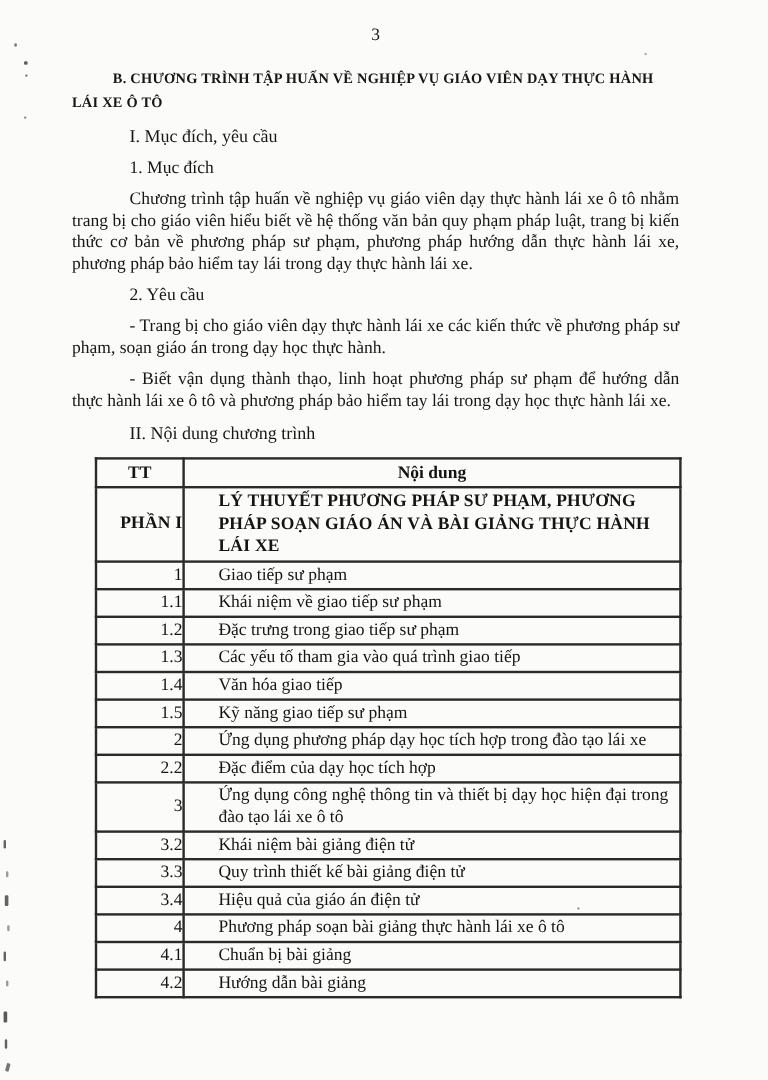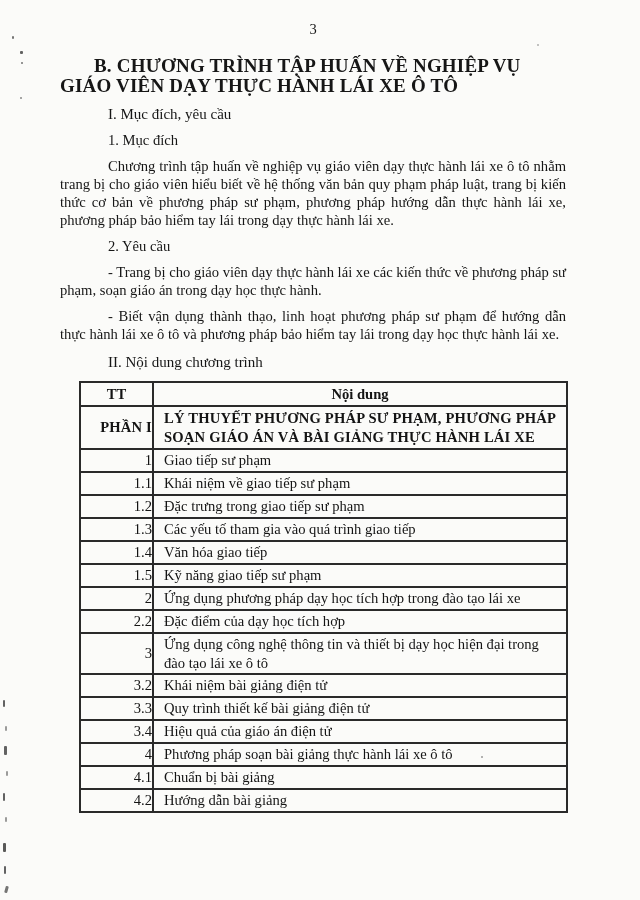--- a/index.html
+++ b/index.html
@@ -23,7 +23,7 @@
   }
   .title {
     font-weight: bold;
-    font-size: 19px;
+    font-size: 12px;
     line-height: 19.5px;
     text-align: left;
     text-indent: 34px;

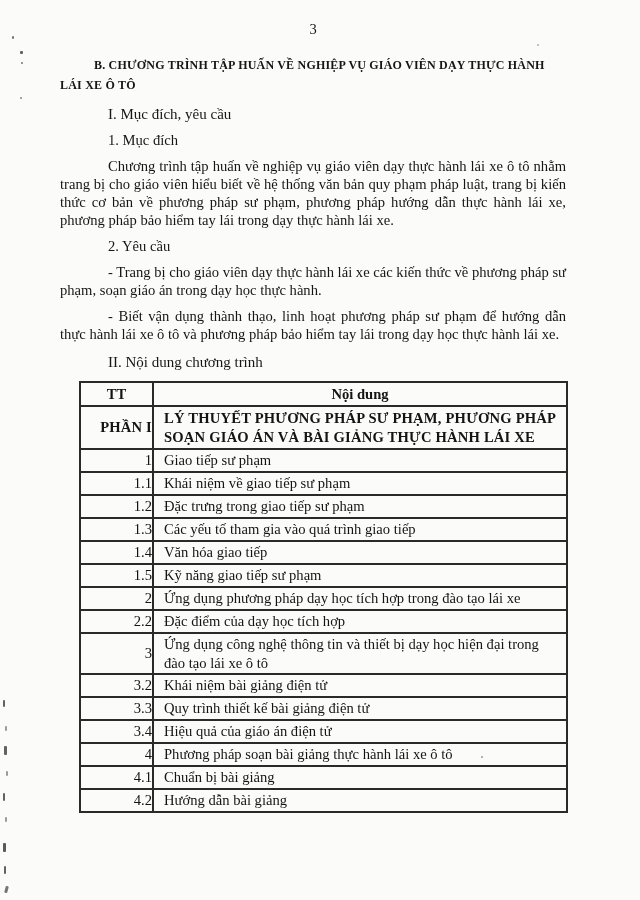--- a/index.html
+++ b/index.html
@@ -71,7 +71,7 @@
   .content-table td.ct {
     text-align: left;
     vertical-align: middle;
-    padding: 1px 6px 1px 10px;
+    padding: 1px 6px 1px 28px;
     line-height: 18.5px;
     font-family: Liberation Serif, serif;
   }

